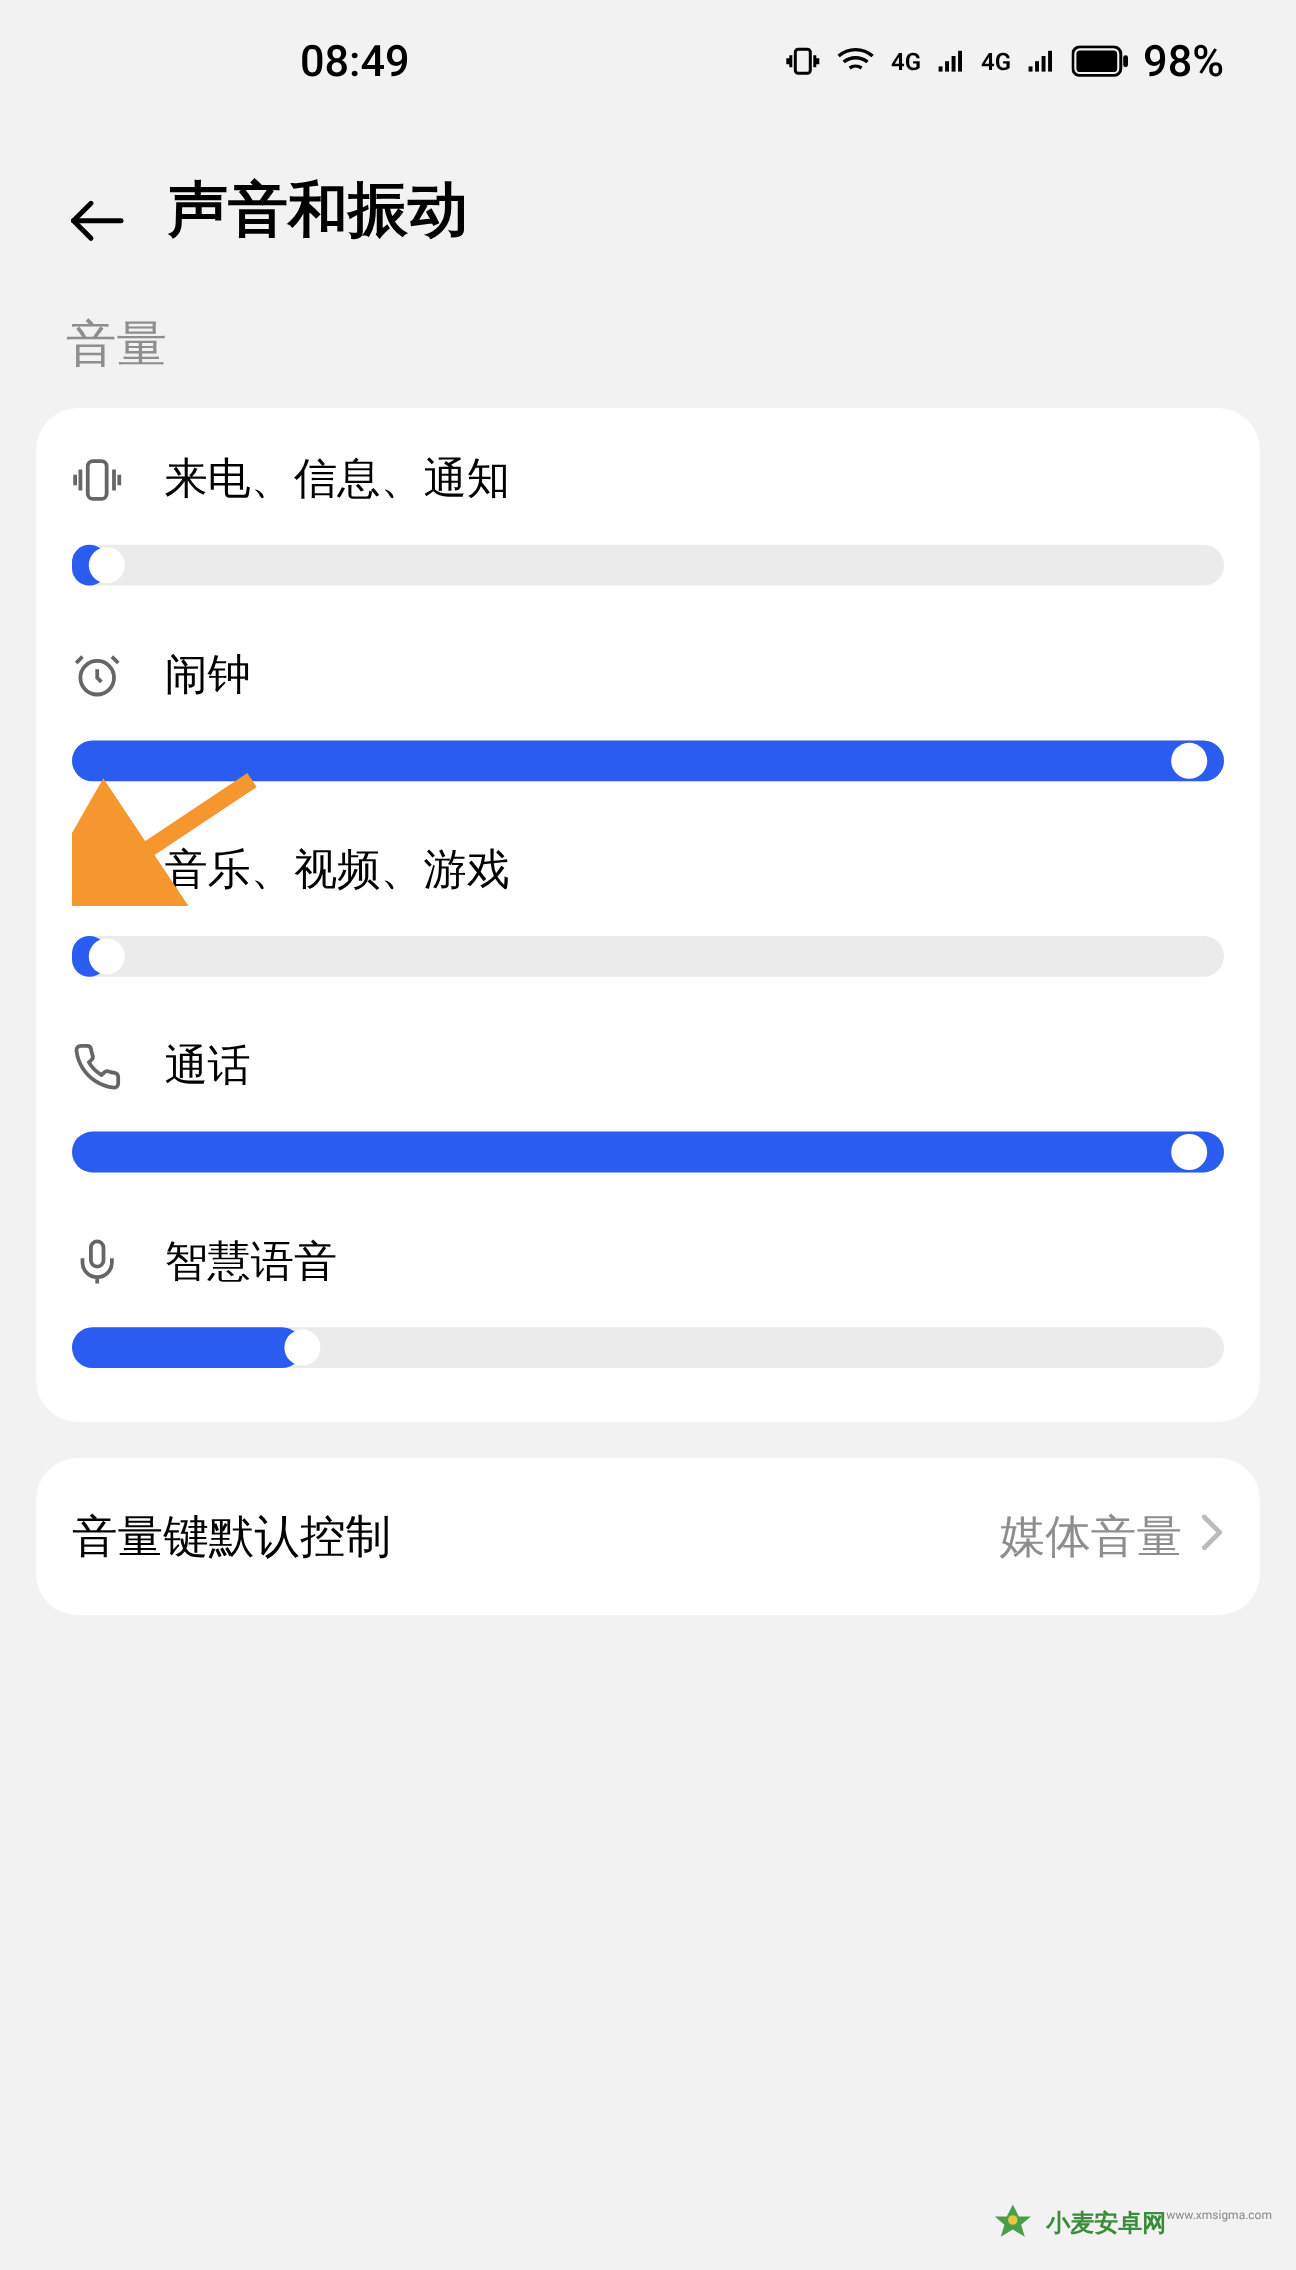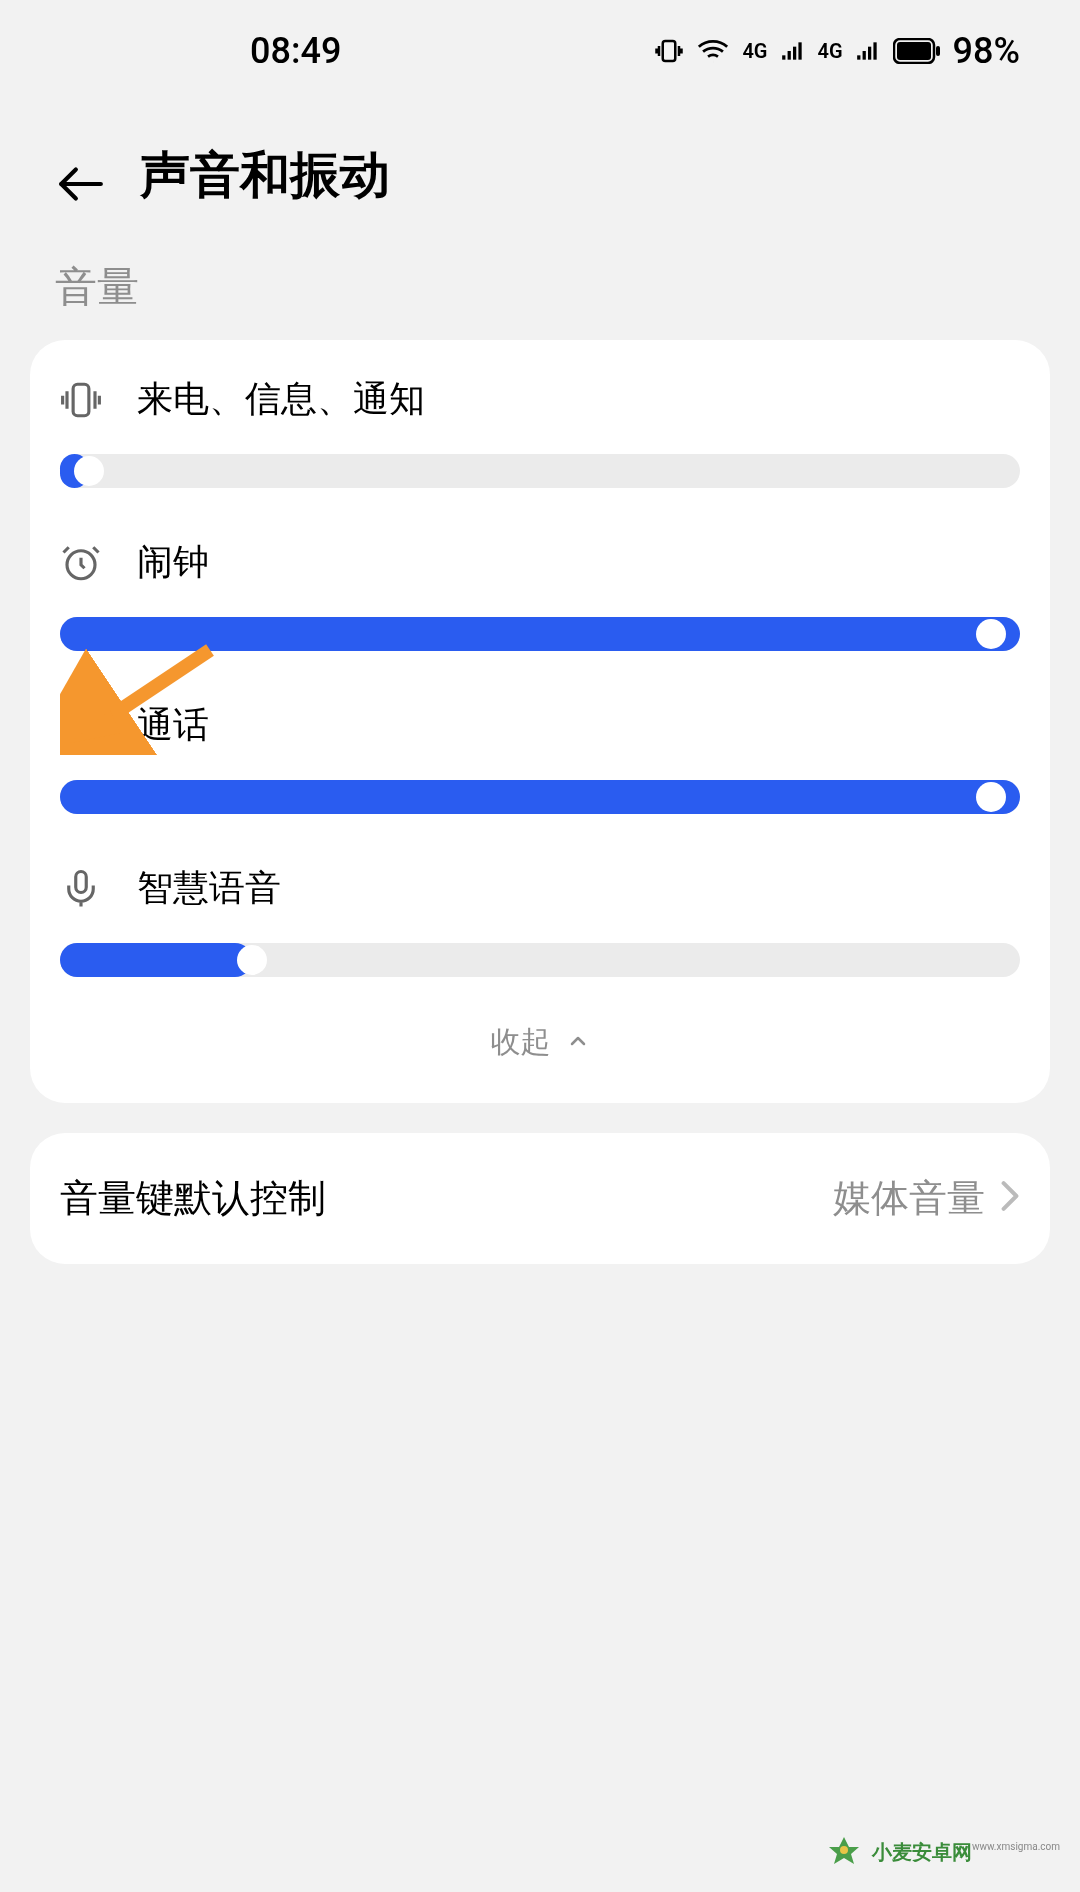--- a/index.html
+++ b/index.html
@@ -259,6 +259,21 @@
     </div>
   </div>
 
+  <div class="volume-item">
+    <div class="volume-header">
+      <div class="volume-icon">
+        <svg width="42" height="42" viewBox="0 0 24 24" fill="none" stroke="#666" stroke-width="1.8" stroke-linejoin="round">
+          <path d="M11 5L6 9H2v6h4l5 4V5z"></path>
+          <line x1="3" y1="3" x2="21" y2="21"></line>
+        </svg>
+      </div>
+      <span class="volume-label">音乐、视频、游戏</span>
+    </div>
+    <div class="slider-track">
+      <div class="slider-fill" style="width:3%"></div>
+      <div class="slider-thumb" style="left:3%"></div>
+    </div>
+  </div>
 
   <div class="volume-item">
     <div class="volume-header">

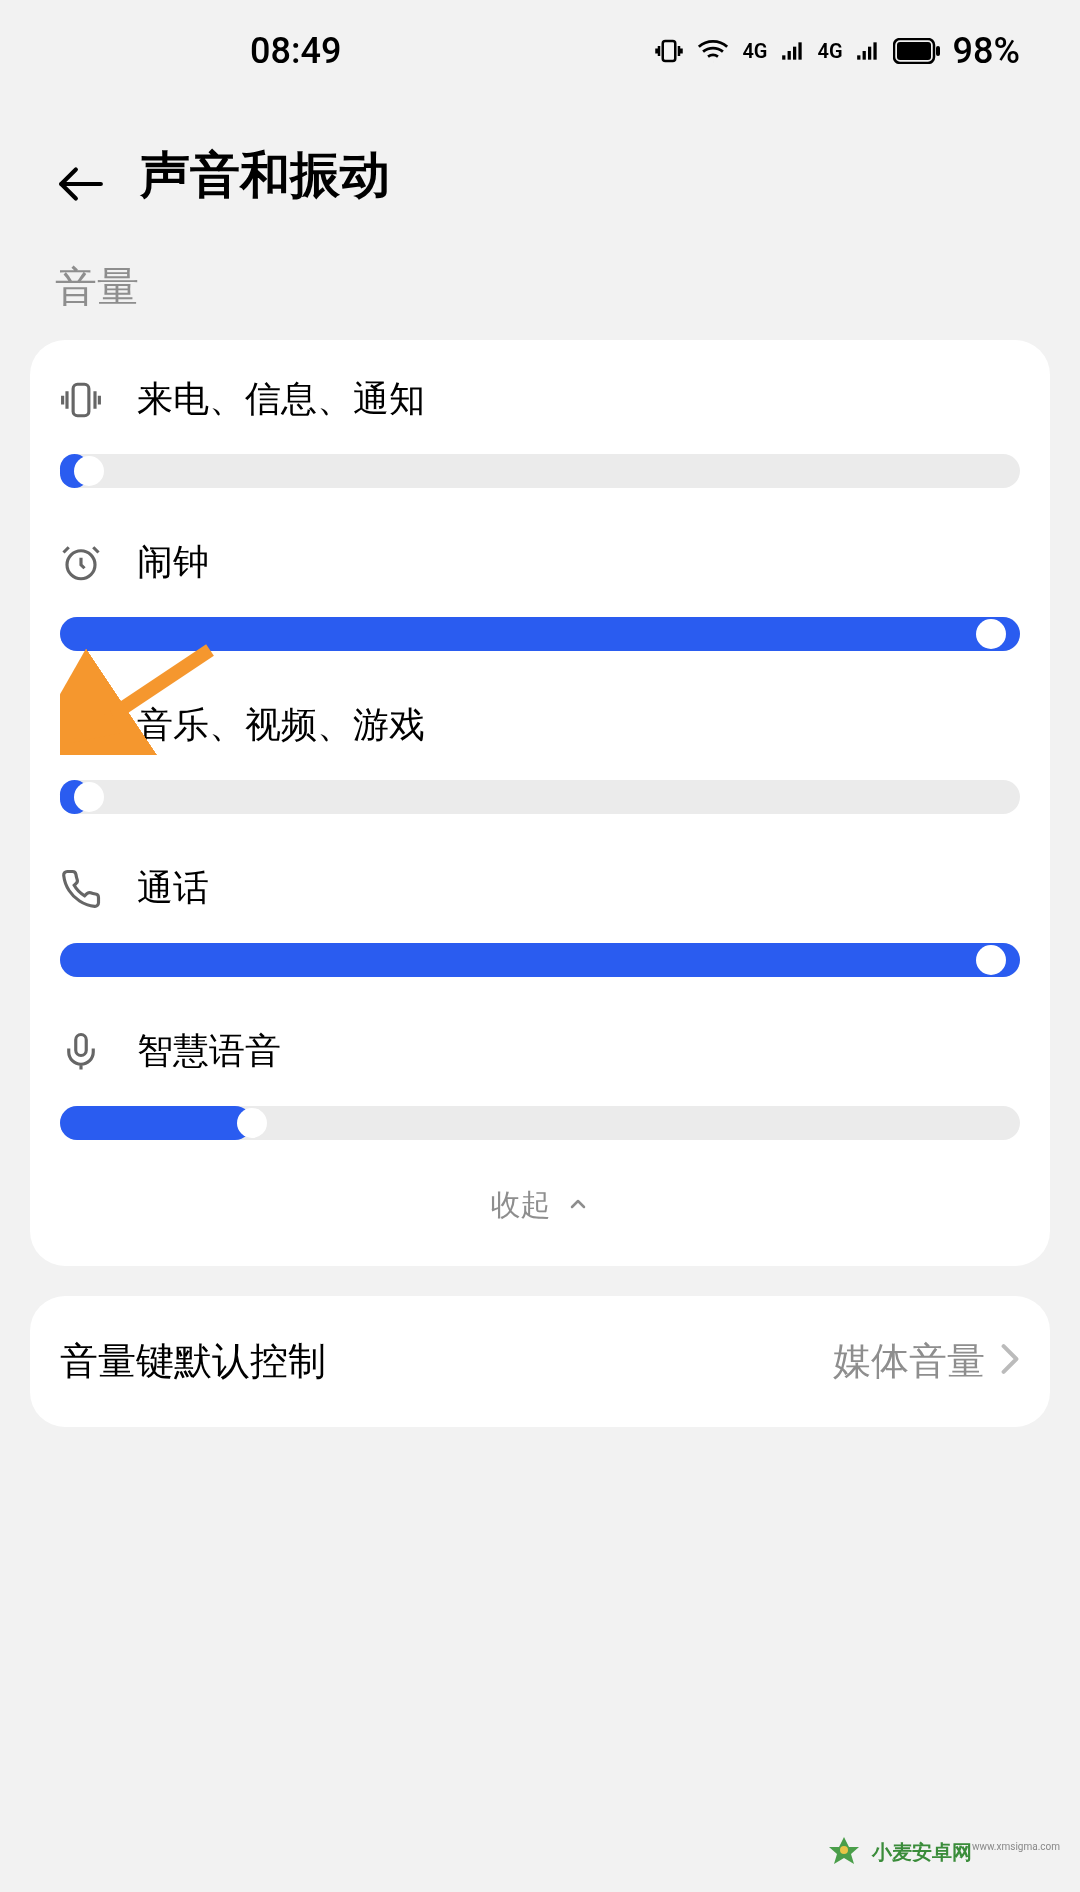--- a/index.html
+++ b/index.html
@@ -306,14 +306,6 @@
     </div>
   </div>
 
-  <div class="collapse-button">
-    <span>收起</span>
-    <span>
-      <svg width="24" height="24" viewBox="0 0 24 24" fill="none" stroke="#8e8e8e" stroke-width="2.5" stroke-linecap="round" stroke-linejoin="round">
-        <polyline points="6 15 12 9 18 15"></polyline>
-      </svg>
-    </span>
-  </div>
 </div>
 
 <div class="list-item">

